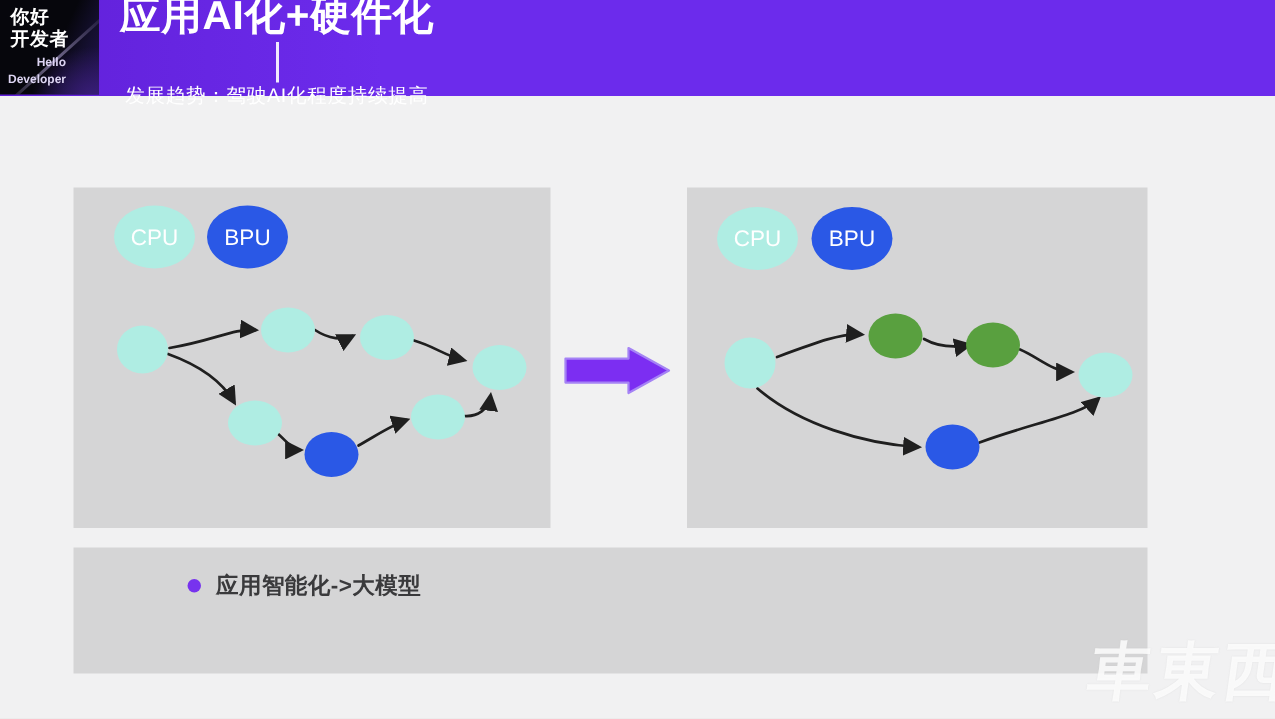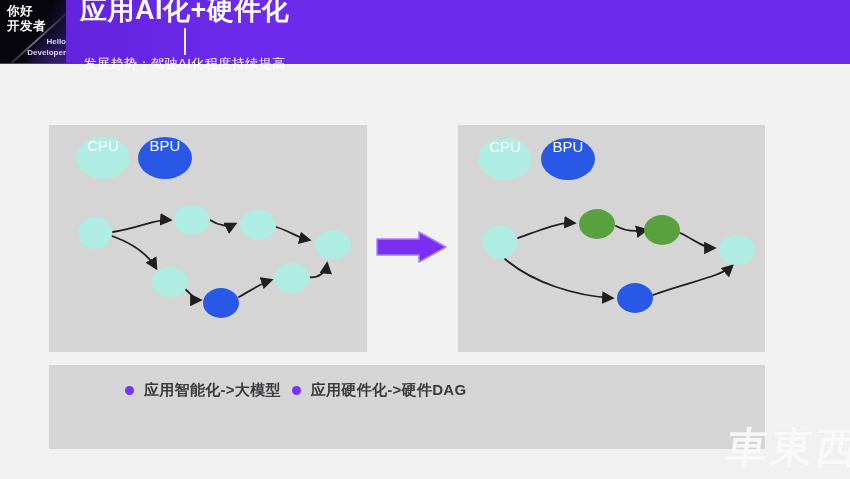--- a/index.html
+++ b/index.html
@@ -28,7 +28,7 @@
   }
   .logo-zh{position:absolute;left:7px;top:4px;color:#fff;font-weight:bold;
     font-size:12.5px;line-height:1.2;letter-spacing:.5px;}
-  .logo-en{position:absolute;right:0;bottom:5px;color:#DCD4F2;
+  .logo-en{position:absolute;right:22px;bottom:5px;color:#DCD4F2;
     font-size:8px;line-height:1.3;text-align:right;font-weight:bold;}
   .title-row{display:flex;align-items:center;margin-left:80px;flex-direction:column;}
   .page-title{color:#fff;font-size:27px;font-weight:bold;letter-spacing:.5px;}

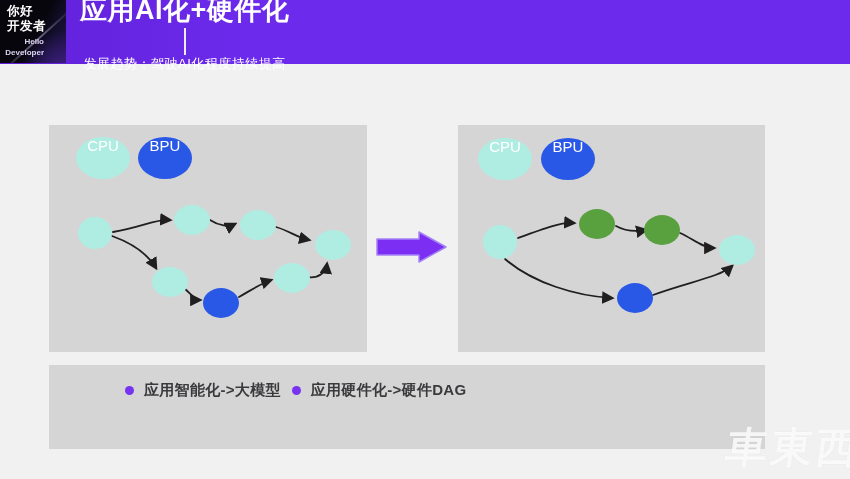--- a/index.html
+++ b/index.html
@@ -41,7 +41,7 @@
   .panel-right{left:458px;top:125px;width:307px;height:227px;}
   .legend-chip{
     position:absolute;border-radius:50%;
-    display:flex;align-items:flex-start;justify-content:center;
+    display:flex;align-items:center;justify-content:center;
     color:#fff;font-size:15px;font-weight:500;
   }
   .bg-cpu{background:var(--c-cpu);}

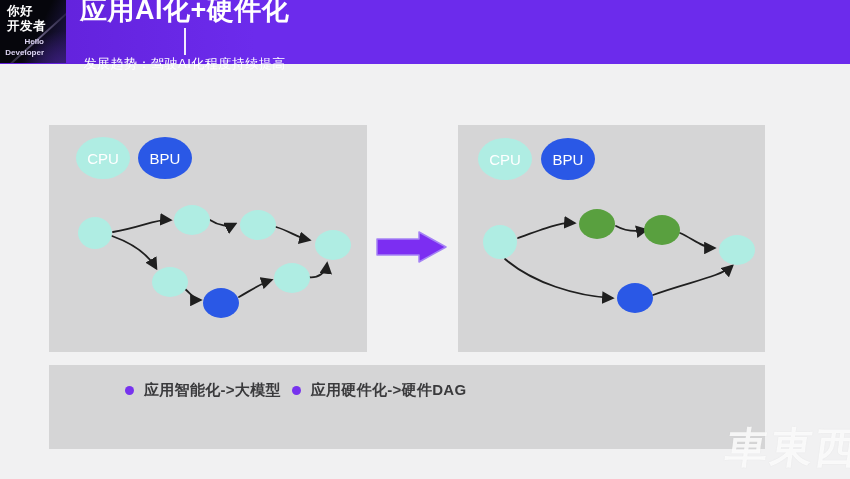--- a/index.html
+++ b/index.html
@@ -62,7 +62,7 @@
     position:absolute;left:49px;top:365px;width:716px;height:84px;
     background:var(--c-panel);
   }
-  .notes-col{position:absolute;top:15px;display:flex;flex-direction:row;gap:11px;}
+  .notes-col{position:absolute;top:15px;display:flex;flex-direction:column;gap:11px;}
   .notes-col.left{left:76px;}
   .notes-col.right{left:479px;}
   .note-item{display:flex;align-items:center;height:21px;}

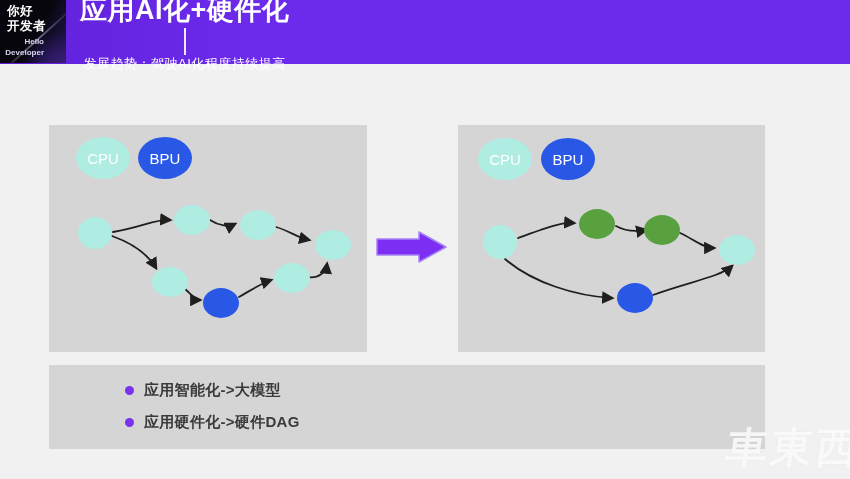--- a/index.html
+++ b/index.html
@@ -175,10 +175,6 @@
         <span class="note-dot"></span>
         <span class="note-text">应用智能化-&gt;大模型</span>
       </div>
-      <div class="note-item">
-        <span class="note-dot"></span>
-        <span class="note-text">应用硬件化-&gt;硬件DAG</span>
-      </div>
     </div>
   </div>
 

